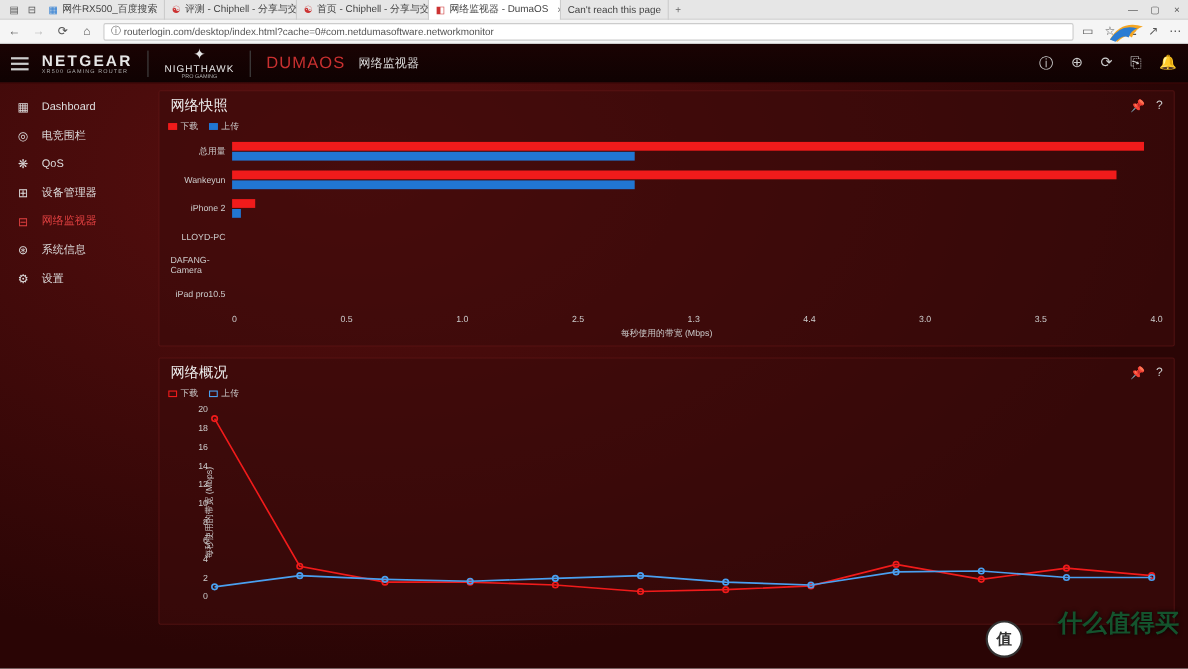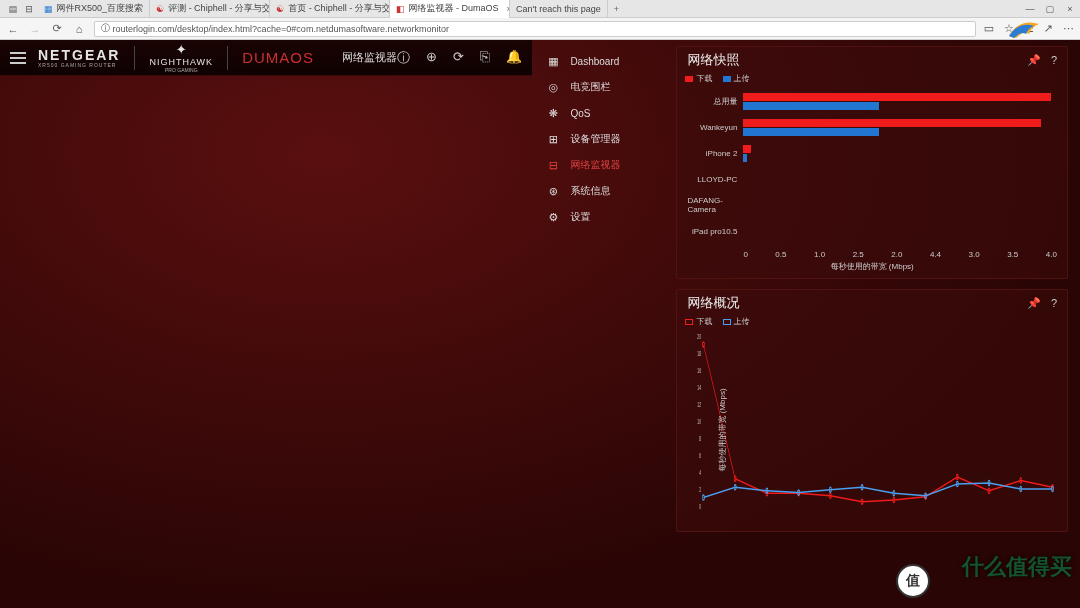--- a/index.html
+++ b/index.html
@@ -21,7 +21,7 @@
 .url-right { display: flex; gap: 10px; color: #555; font-size: 11px; align-items: center; }
 
 
-.app { width: 100%; height: 568px; background: radial-gradient(ellipse at 30% 20%, #5a0f0f, #2a0505 70%); display: flex; }
+.app { width: 100%; height: 568px; background: radial-gradient(ellipse at 30% 20%, #5a0f0f, #2a0505 70%); display: flex; flex-direction: column; }
 
 .app-header { height: 36px; background: linear-gradient(#1a0303, #0f0202); display: flex; align-items: center; padding: 0 10px; color: #e5e5e5; border-bottom: 1px solid #3a0808; }
 .hamburger { width: 16px; height: 12px; display: flex; flex-direction: column; justify-content: space-between; margin-right: 12px; }

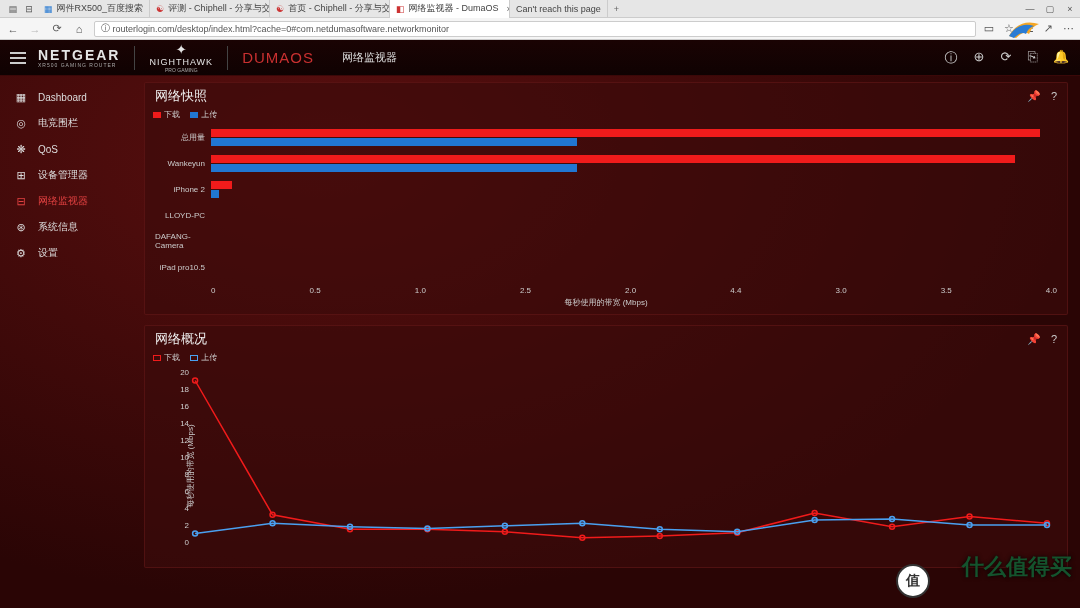--- a/index.html
+++ b/index.html
@@ -32,7 +32,7 @@
 .brand-nh { text-align: center; }
 .brand-nh-main { font-size: 9px; letter-spacing: 1px; }
 .brand-nh-sub { font-size: 5px; color: #aaa; }
-.brand-duma { font-size: 15px; color: #c93030; letter-spacing: 1px; margin-right: 28px; }
+.brand-duma { font-size: 15px; color: #c93030; letter-spacing: 1px; margin-right: 12px; }
 .page-name { font-size: 11px; color: #ddd; }
 .hdr-icons { margin-left: auto; display: flex; gap: 16px; font-size: 13px; color: #ccc; }
 .hdr-icon { cursor: pointer; }

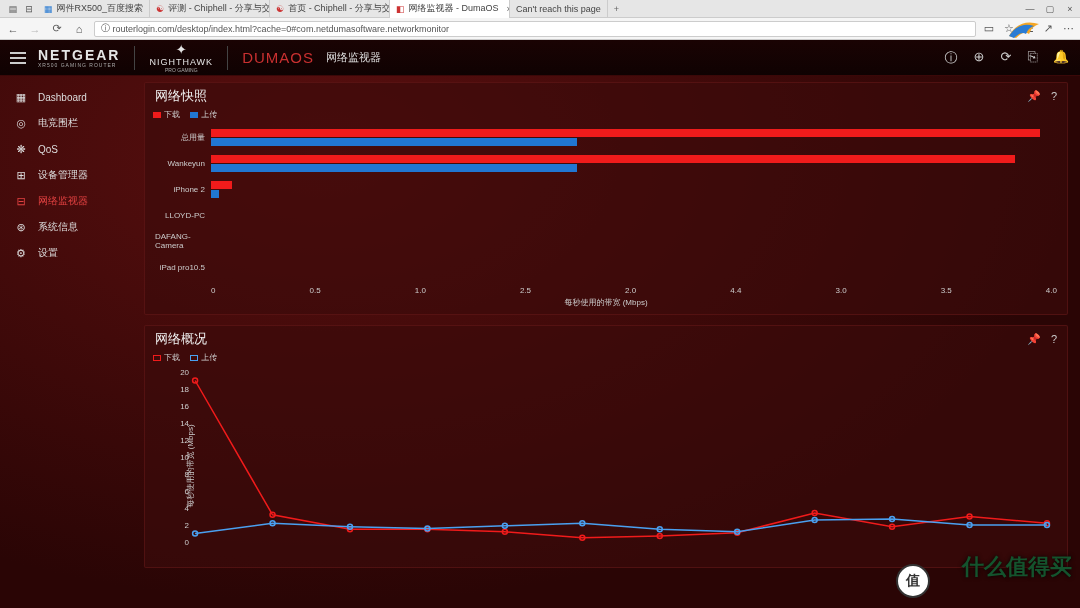--- a/index.html
+++ b/index.html
@@ -241,7 +241,7 @@
             <span>0.5</span>
             <span>1.0</span>
             <span>2.5</span>
-            <span>2.0</span>
+            <span>1.3</span>
             <span>4.4</span>
             <span>3.0</span>
             <span>3.5</span>

